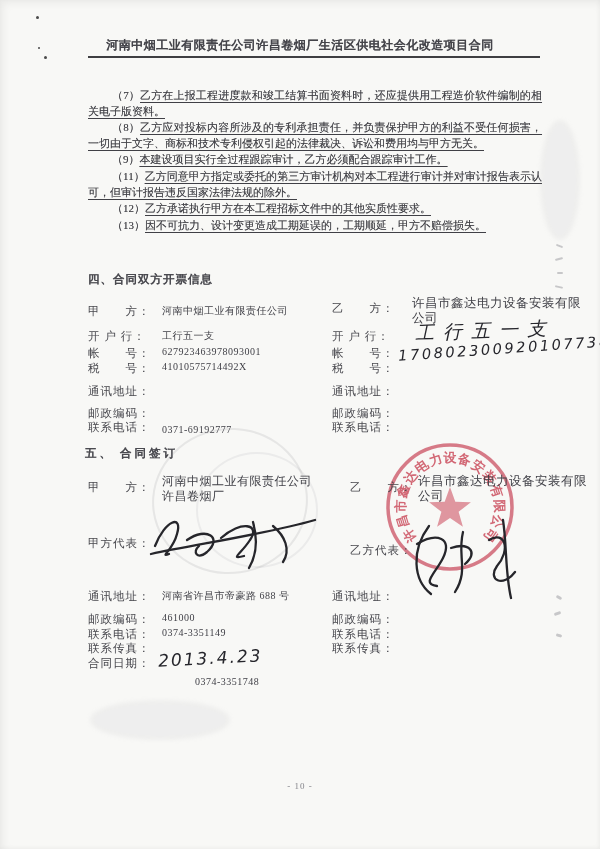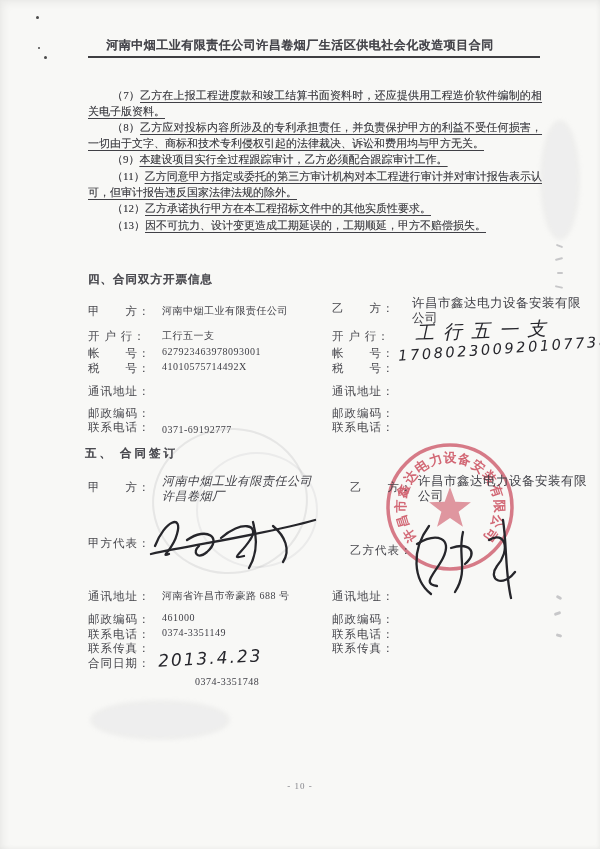--- a/index.html
+++ b/index.html
@@ -18,7 +18,7 @@
   .lbl{position:absolute;font-size:11.5px;color:#47474d;letter-spacing:1px;white-space:pre;}
   .val{position:absolute;font-size:10px;color:#404047;letter-spacing:0.5px;}
   .wrapval{width:172px;font-size:12.5px;line-height:15px;letter-spacing:0.5px;}
-  .wrapval-a{width:150px;font-size:12px;line-height:15px;font-style:italic;}
+  .wrapval-a{width:150px;font-size:12px;line-height:15px;}
   .hand{position:absolute;font-style:italic;color:#26262c;font-family:"DejaVu Sans", sans-serif;}
   .hand-bank{top:318px;left:415px;font-size:19px;letter-spacing:9px;transform:rotate(-2deg);}
   .hand-acct{top:340px;left:398px;font-size:14.5px;letter-spacing:2.6px;transform:rotate(-4deg);}

